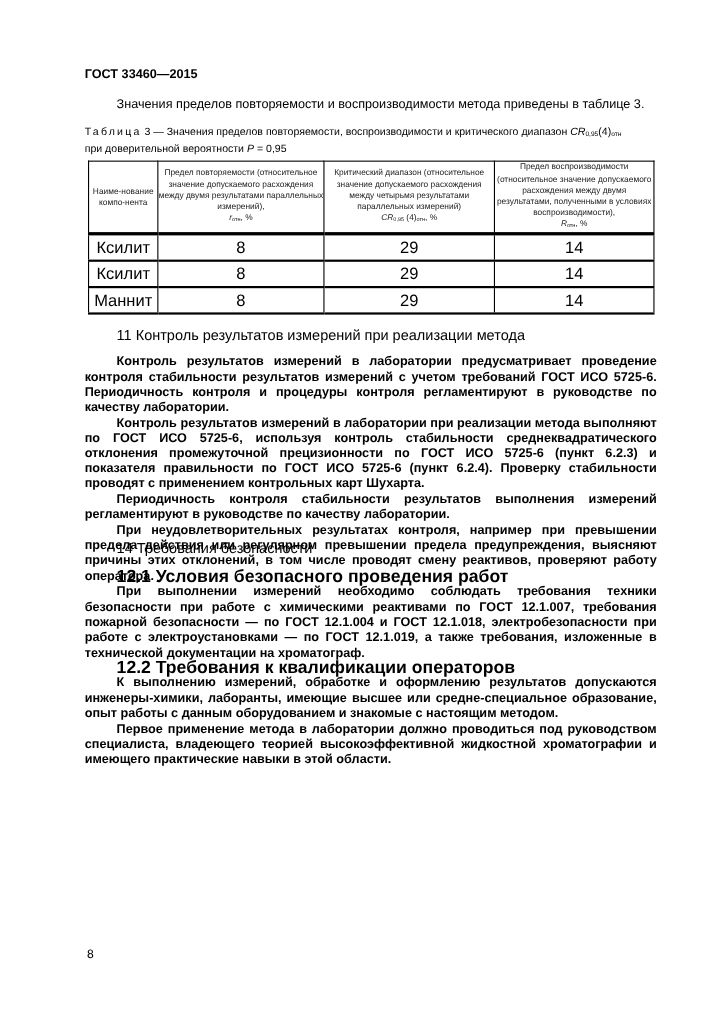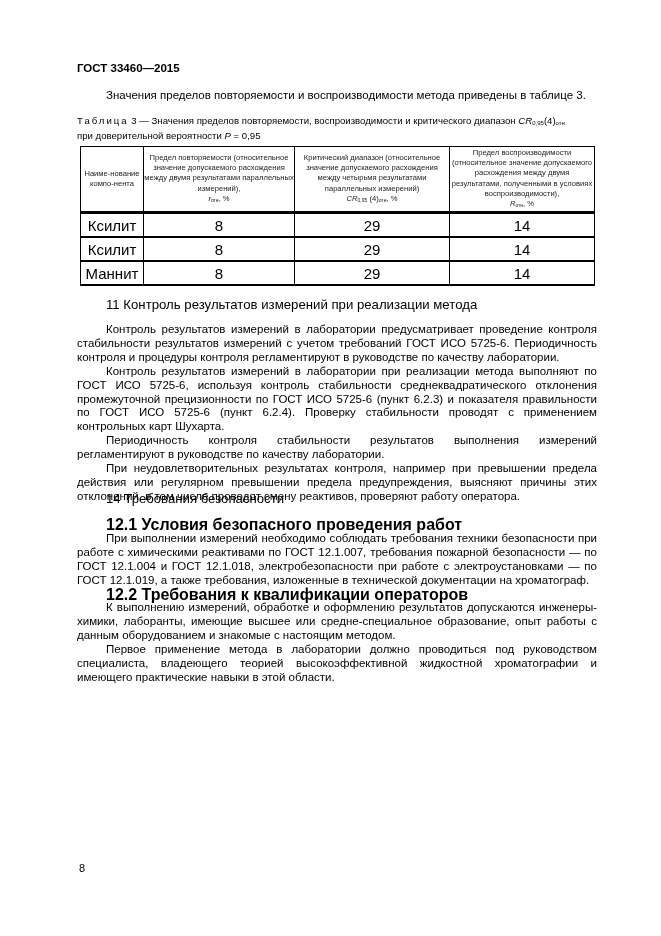--- a/index.html
+++ b/index.html
@@ -24,7 +24,7 @@
   table.t th sub { font-size: 5px; vertical-align: -1px; }
   .col1 { width: 63px; } .col2 { width: 151px; } .col3 { width: 155px; } .col4 { width: 145px; }
   .body { position: absolute; left: 77px; width: 520px; font-size: 11.5px; line-height: 13.9px; text-align: justify; }
-  .body p { margin: 0; text-indent: 29px; }
+  .body p { margin: 0; text-indent: 29px; font-weight: bold; }
   .h1 { position: absolute; left: 106px; font-size: 13.2px; font-weight: normal; }
   .h2 { margin: 0 0 0 29px; font-weight: bold; font-size: 16px; line-height: 13.9px; }
   .pno { position: absolute; left: 79px; top: 862px; font-size: 11px; }

